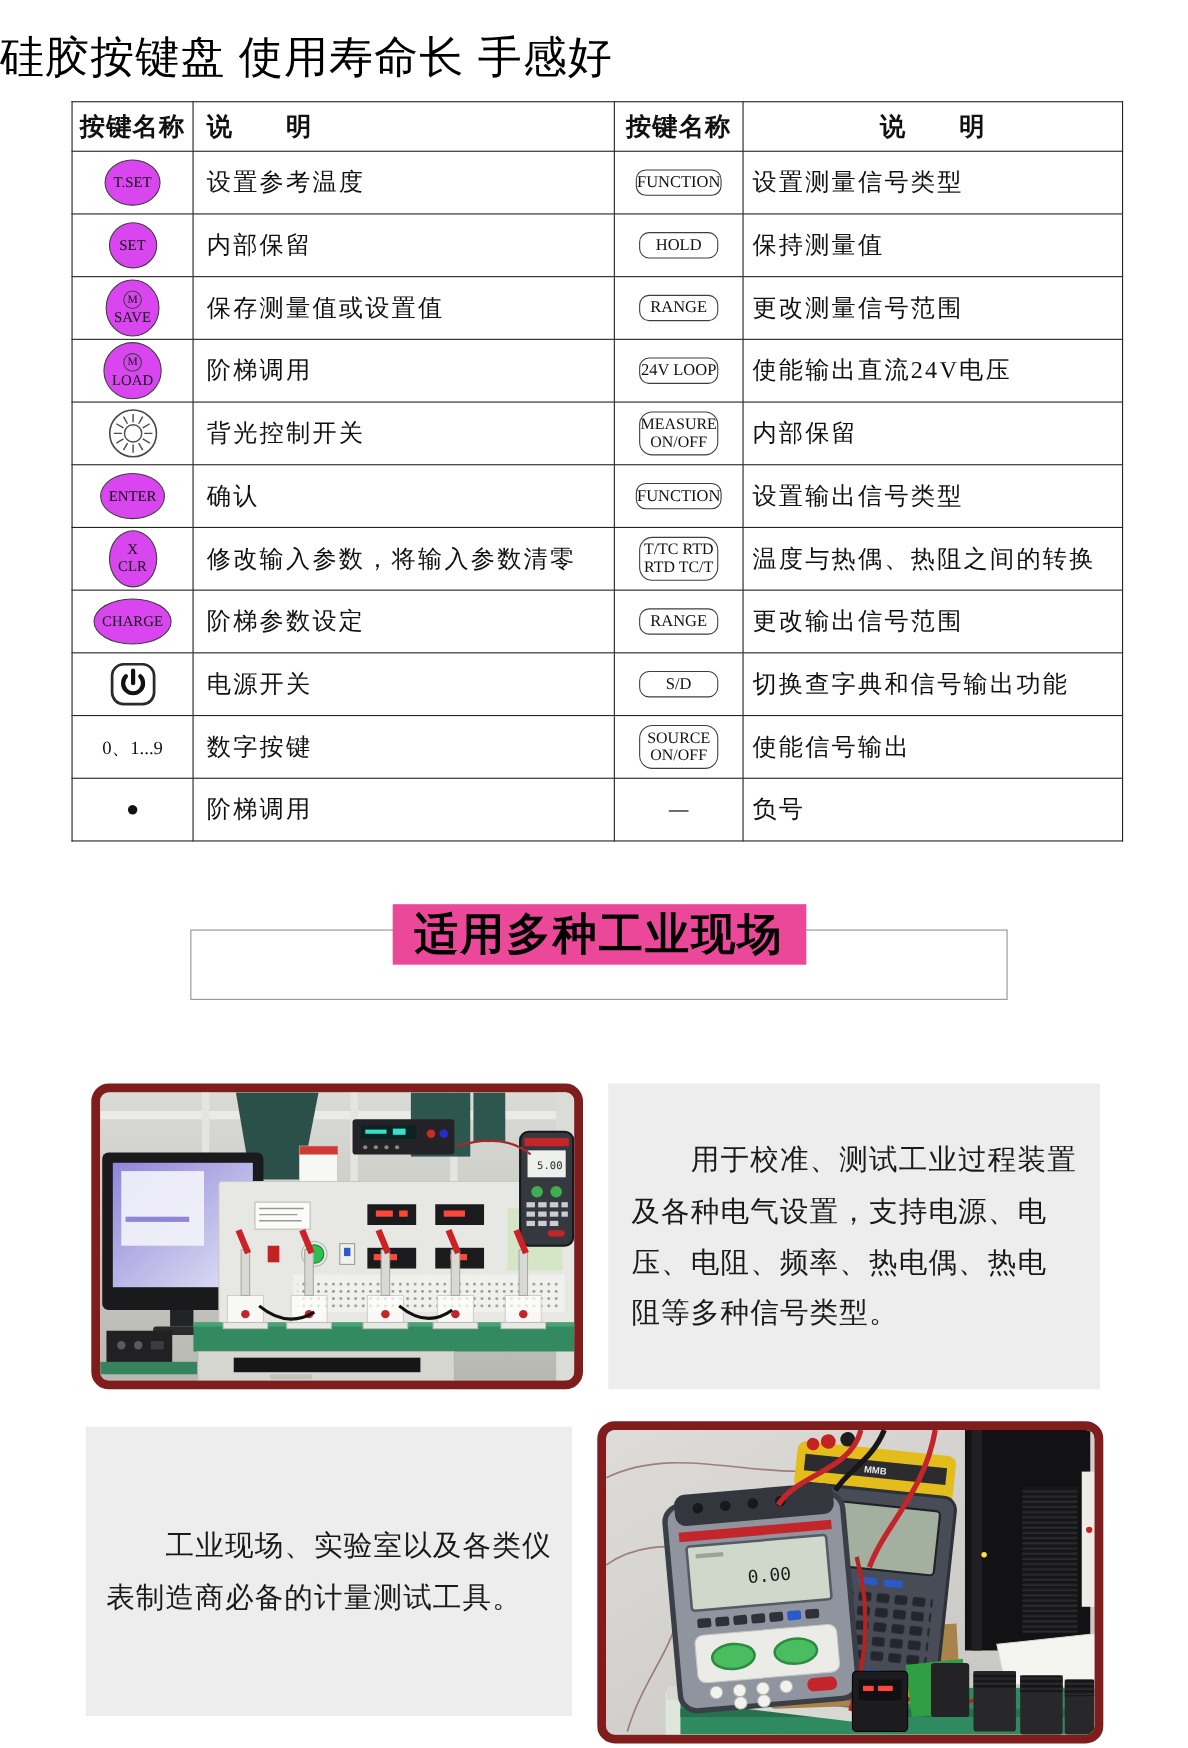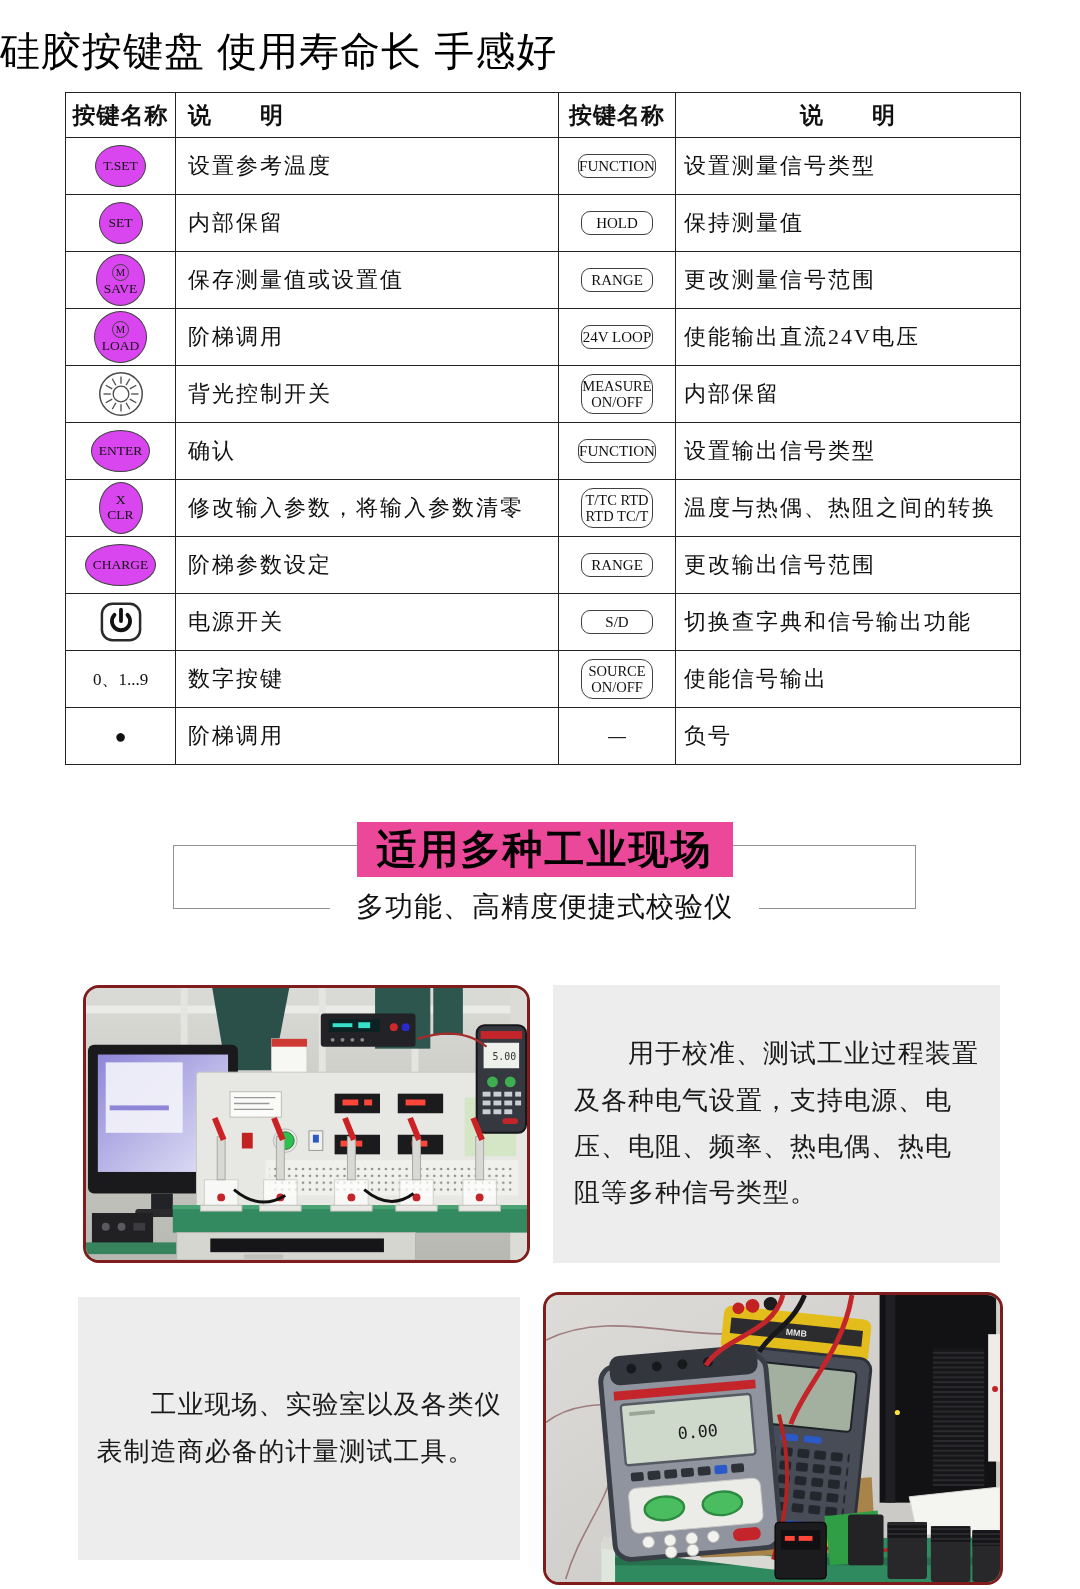--- a/index.html
+++ b/index.html
@@ -224,9 +224,6 @@
   <div class="sec2-box">
     <div class="sec2-title">
       <span>适用多种工业现场</span>
-    </div>
-    <div class="sec2-sub">
-      <span>多功能、高精度便捷式校验仪</span>
     </div>
   </div>
 

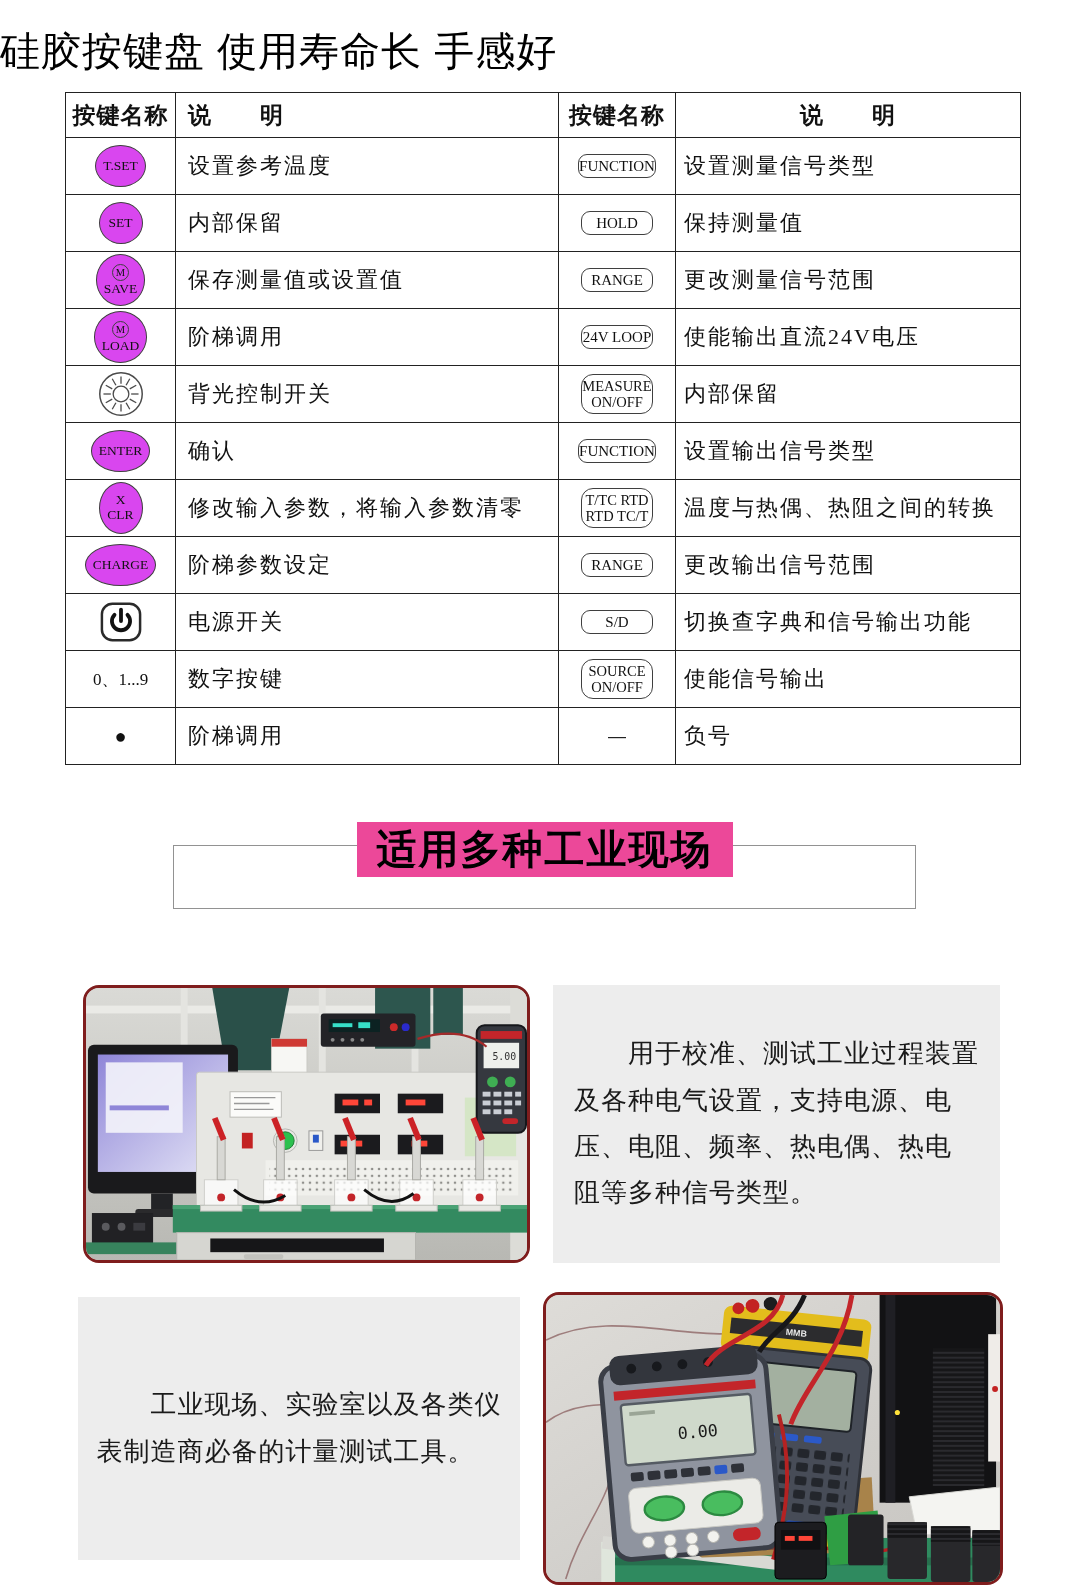--- a/index.html
+++ b/index.html
@@ -55,7 +55,7 @@
     font-size:28px;letter-spacing:1px;color:#111;}
 
   
-  .photo-frame{position:absolute;border:3px solid #7f1d1d;border-radius:16px;
+  .photo-frame{position:absolute;border:8px solid #7f1d1d;border-radius:16px;
     overflow:hidden;background:#cfcfcb;box-sizing:border-box;}
   #photo1{left:83px;top:985px;width:447px;height:278px;}
   #photo2{left:543px;top:1292px;width:460px;height:293px;}

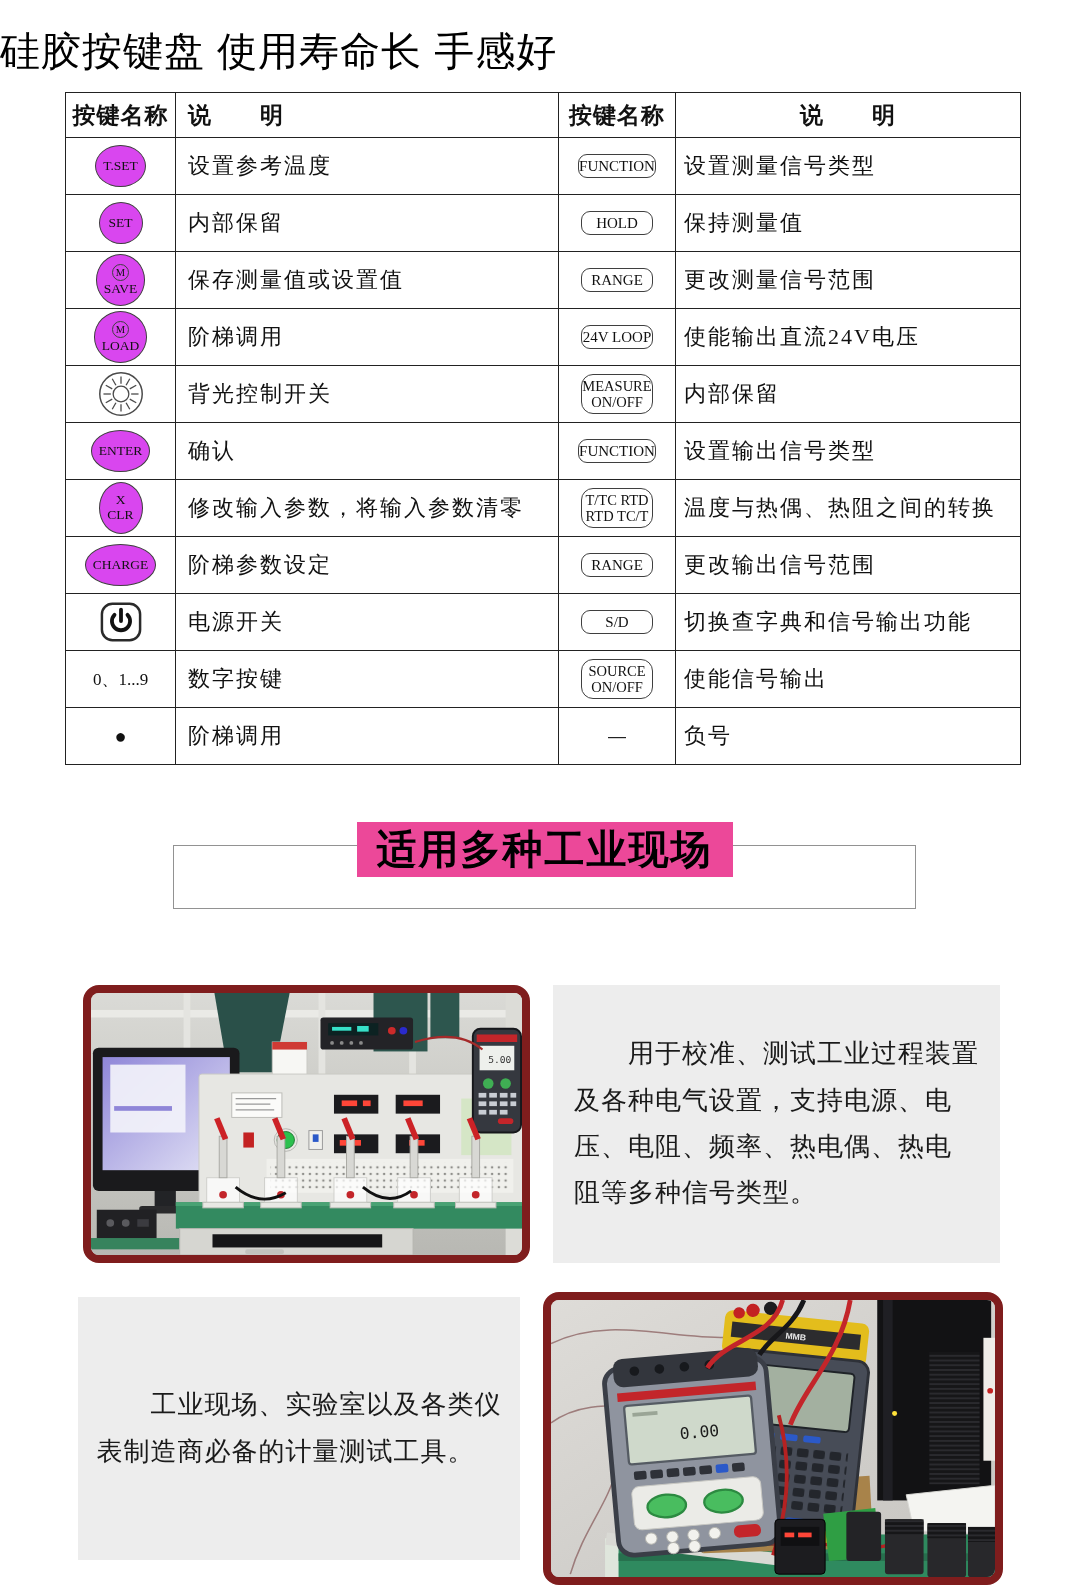--- a/index.html
+++ b/index.html
@@ -64,7 +64,7 @@
   #panel1{left:553px;top:985px;width:447px;height:278px;}
   #panel2{left:78px;top:1297px;width:442px;height:263px;}
   .panel-text{font-size:26px;line-height:1.78;letter-spacing:1px;color:#1a1a1a;
-    font-family:Liberation Serif, serif;}
+    font-family:Liberation Sans, sans-serif;}
   .photo-frame svg{display:block;width:100%;height:100%;}
   text.lcd{font-family:"DejaVu Sans Mono",monospace;}
 </style>

